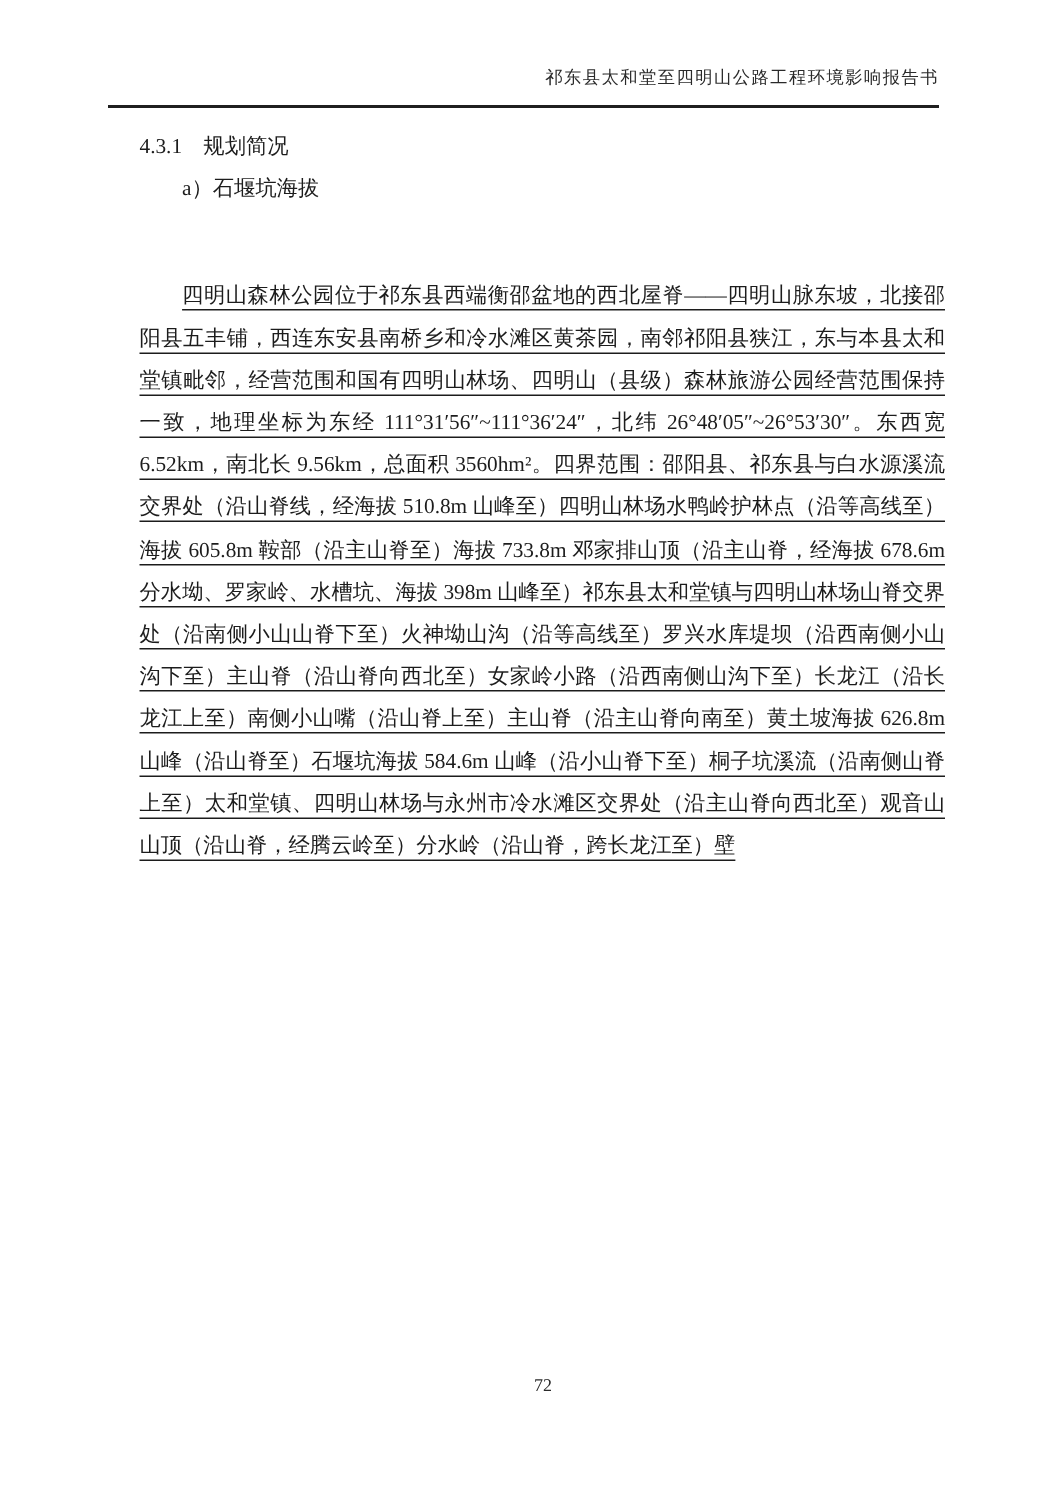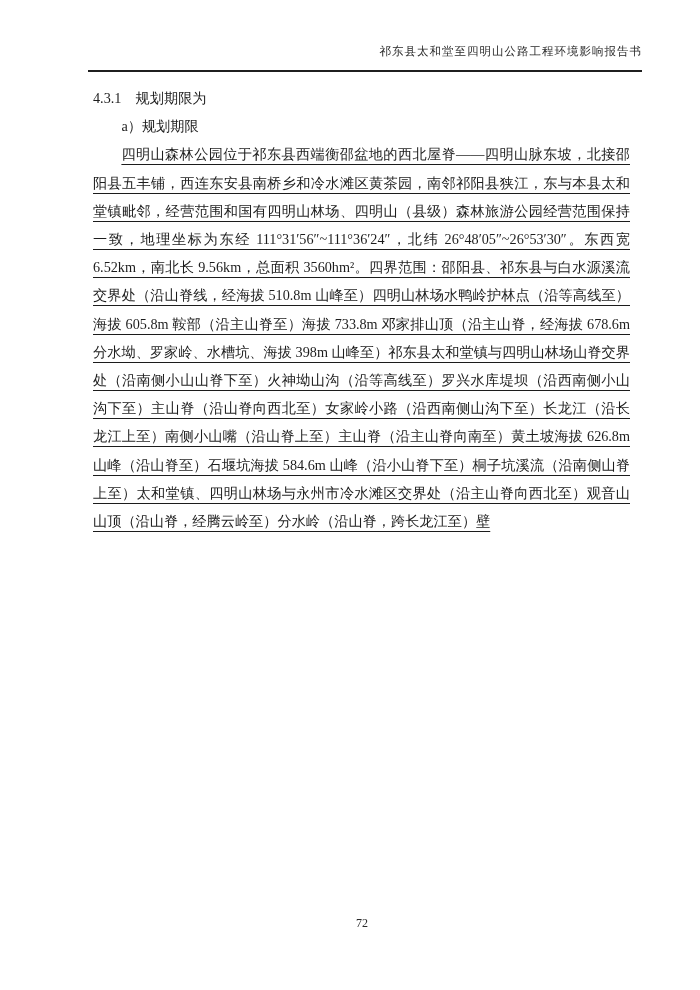--- a/index.html
+++ b/index.html
@@ -17,7 +17,7 @@
   .page-header {
     position:absolute;
     top:44px;
-    left:88px;
+    left:72px;
     width:554px;
     text-align:right;
     font-size:11.5px;

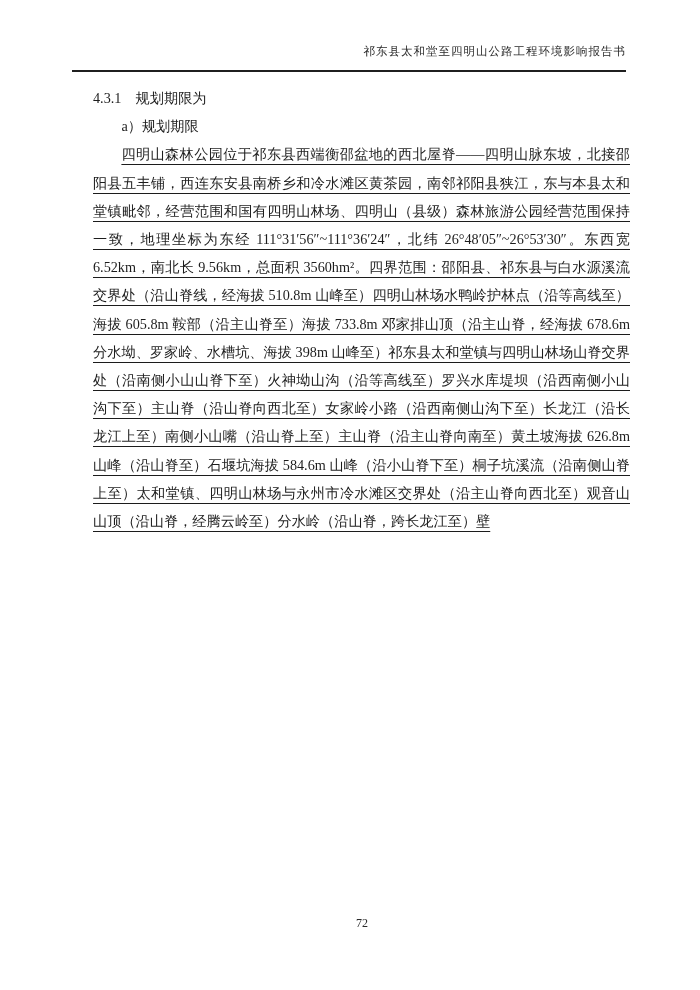--- a/index.html
+++ b/index.html
@@ -74,7 +74,7 @@
 
 
 
-    <p class="para heading-l2">4.3.1　规划期限为</p>
+    <p class="para heading-l2">4.3.1　规划简况</p>
 
     <p class="para item-head">a）规划期限</p>
 

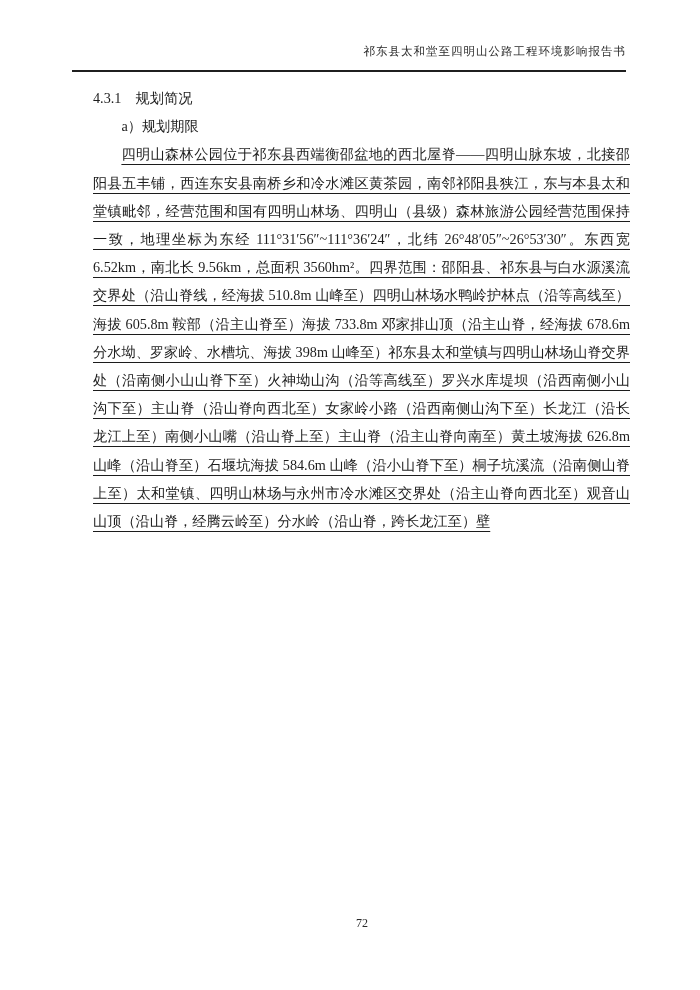--- a/index.html
+++ b/index.html
@@ -76,7 +76,7 @@
 
     <p class="para heading-l2">4.3.1　规划简况</p>
 
-    <p class="para item-head">a）规划期限</p>
+    <p class="para item-head">a）石堰坑海拔</p>
 
 
 

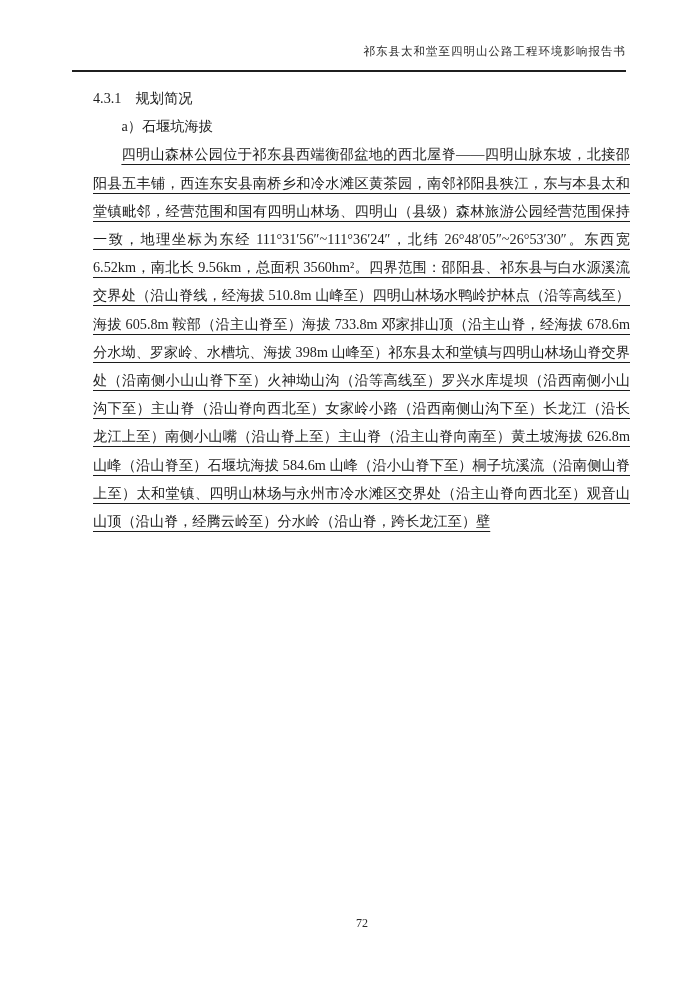--- a/index.html
+++ b/index.html
@@ -51,6 +51,7 @@
     text-decoration-thickness:1px;
     text-underline-offset:5px;
     text-decoration-skip-ink:none;
+    margin-top:43px;
   }
   .page-footer {
     position:absolute;

